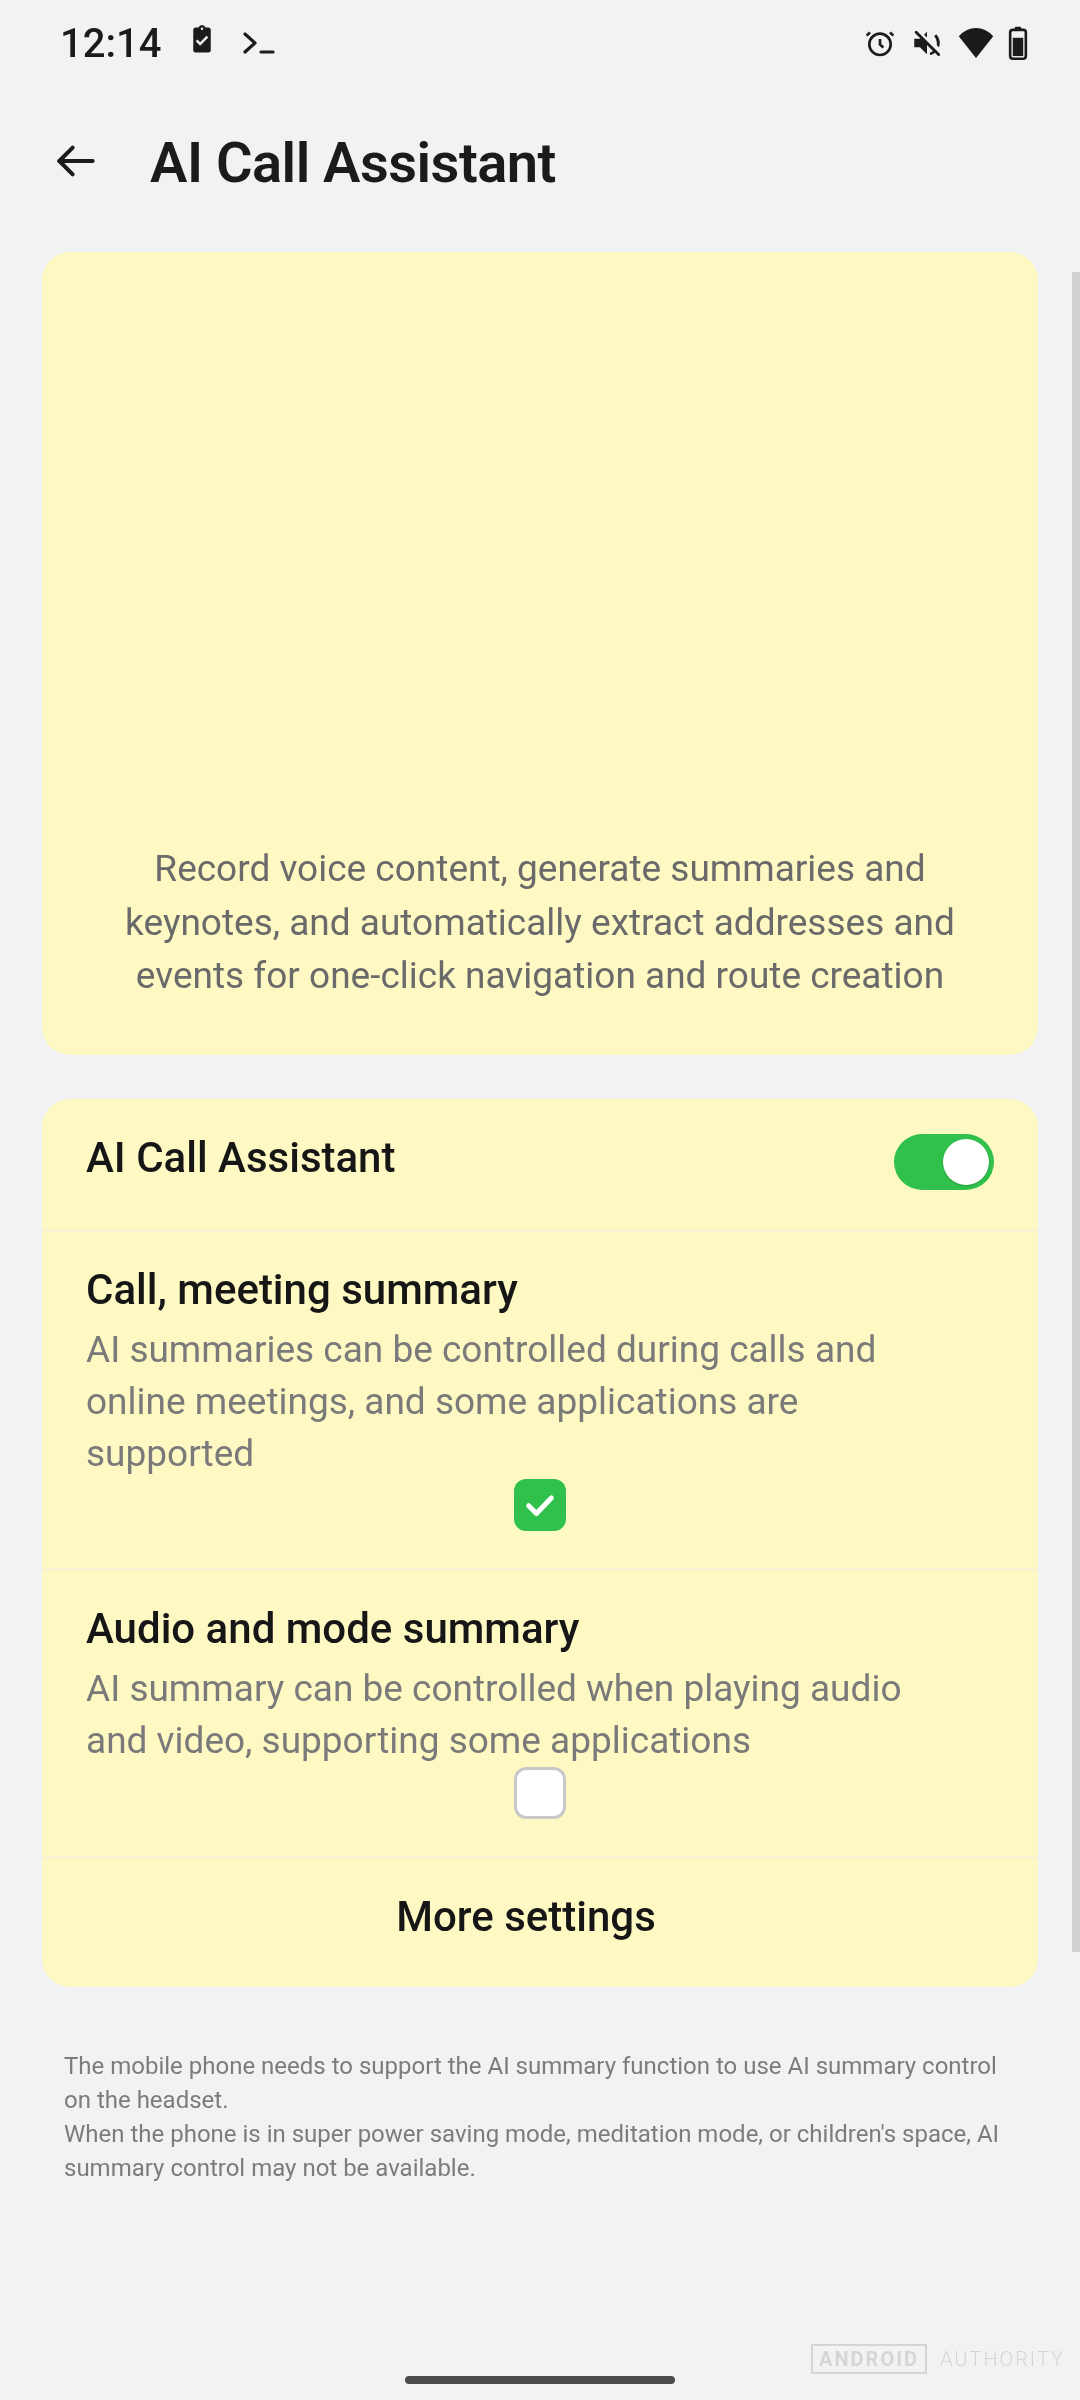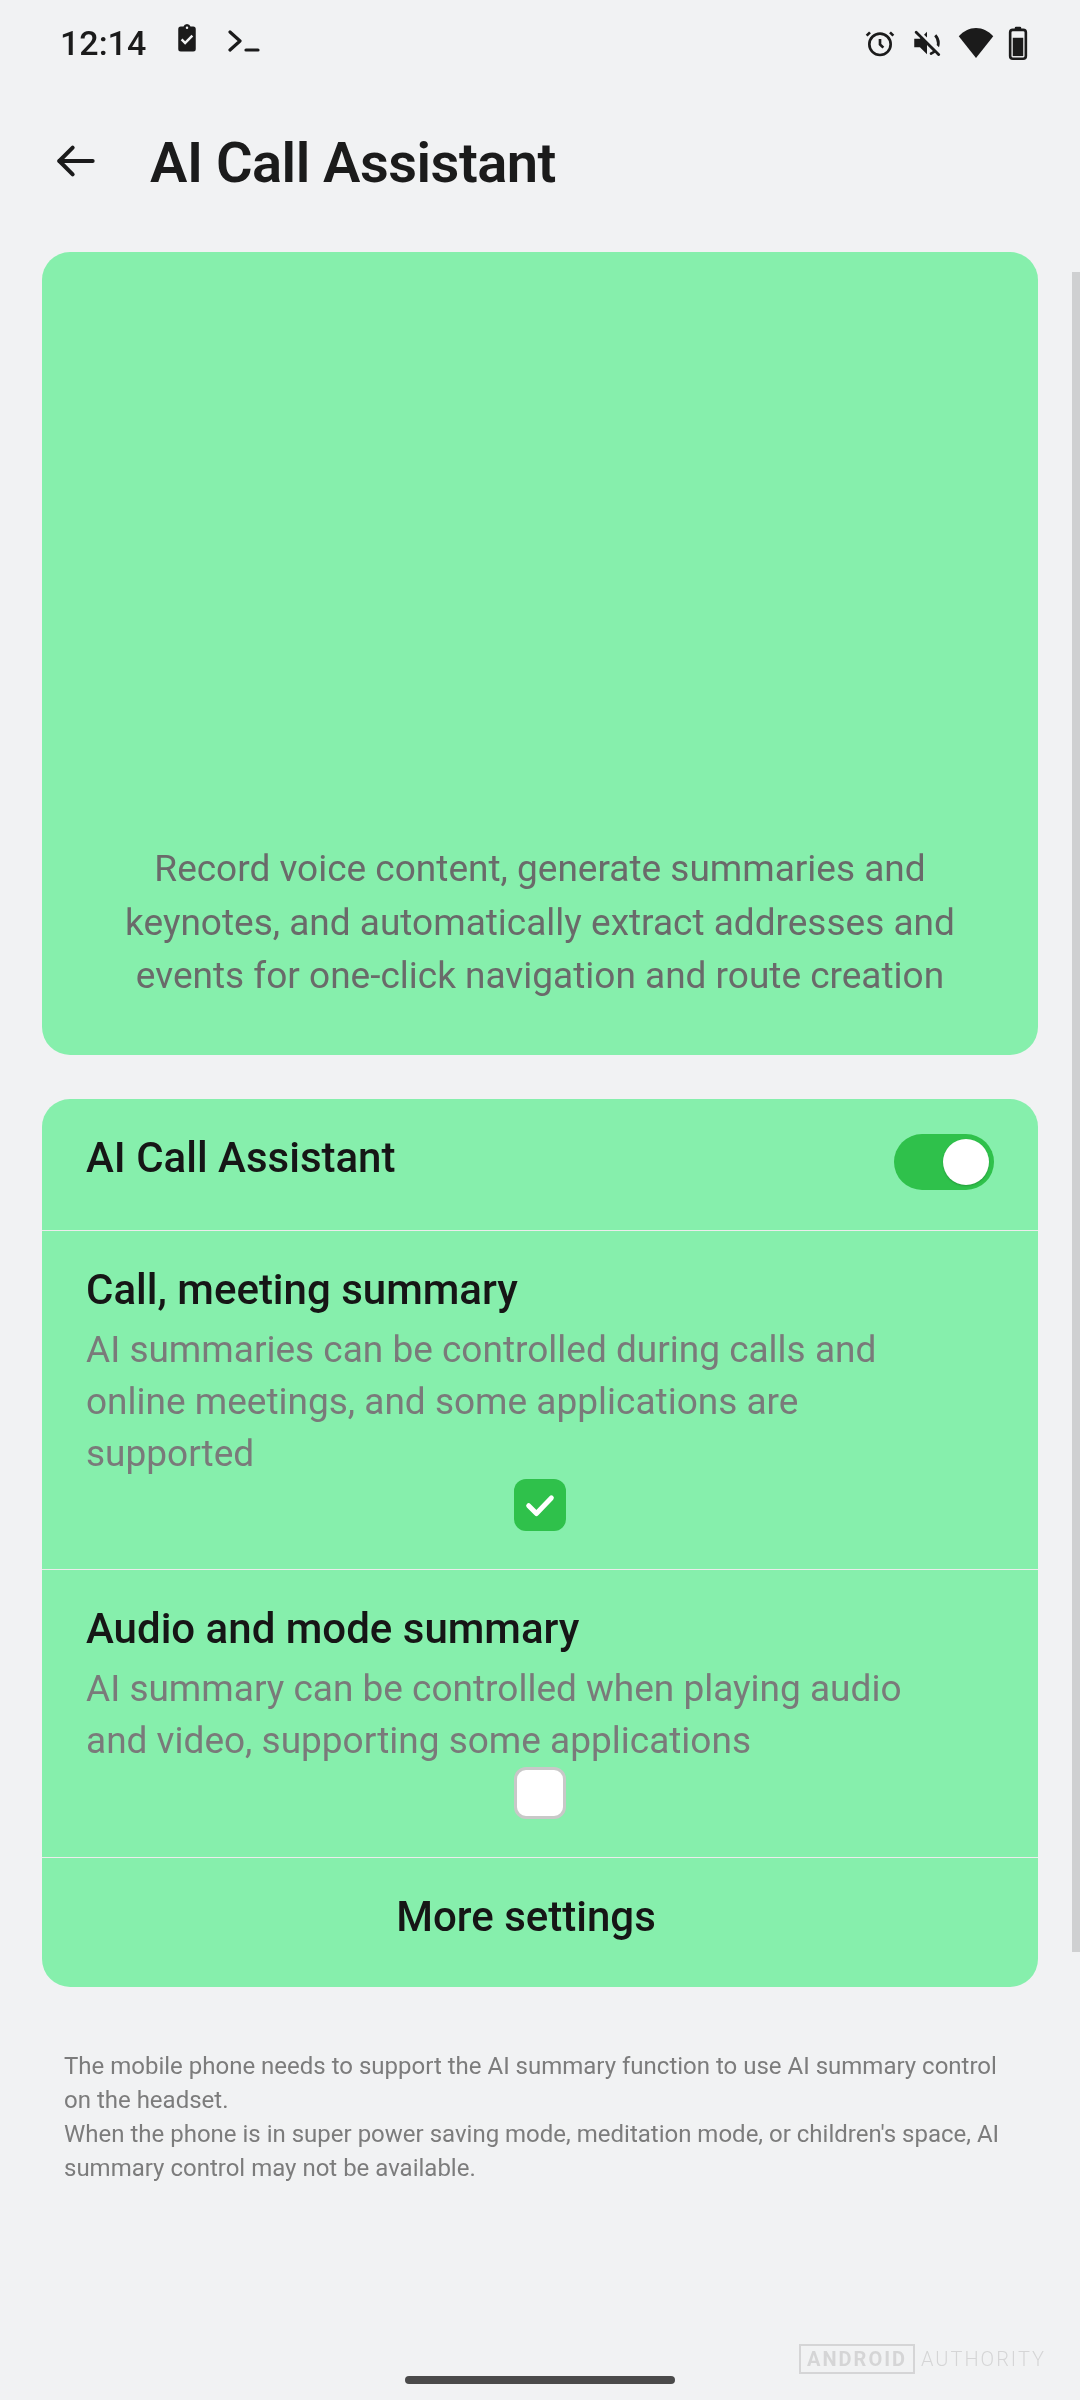--- a/index.html
+++ b/index.html
@@ -18,7 +18,7 @@
     align-items: center;
     justify-content: space-between;
     padding: 0 52px 0 60px;
-    font-size: 34px;
+    font-size: 40px;
     font-weight: 500;
     color: #1b1b1b;
   }

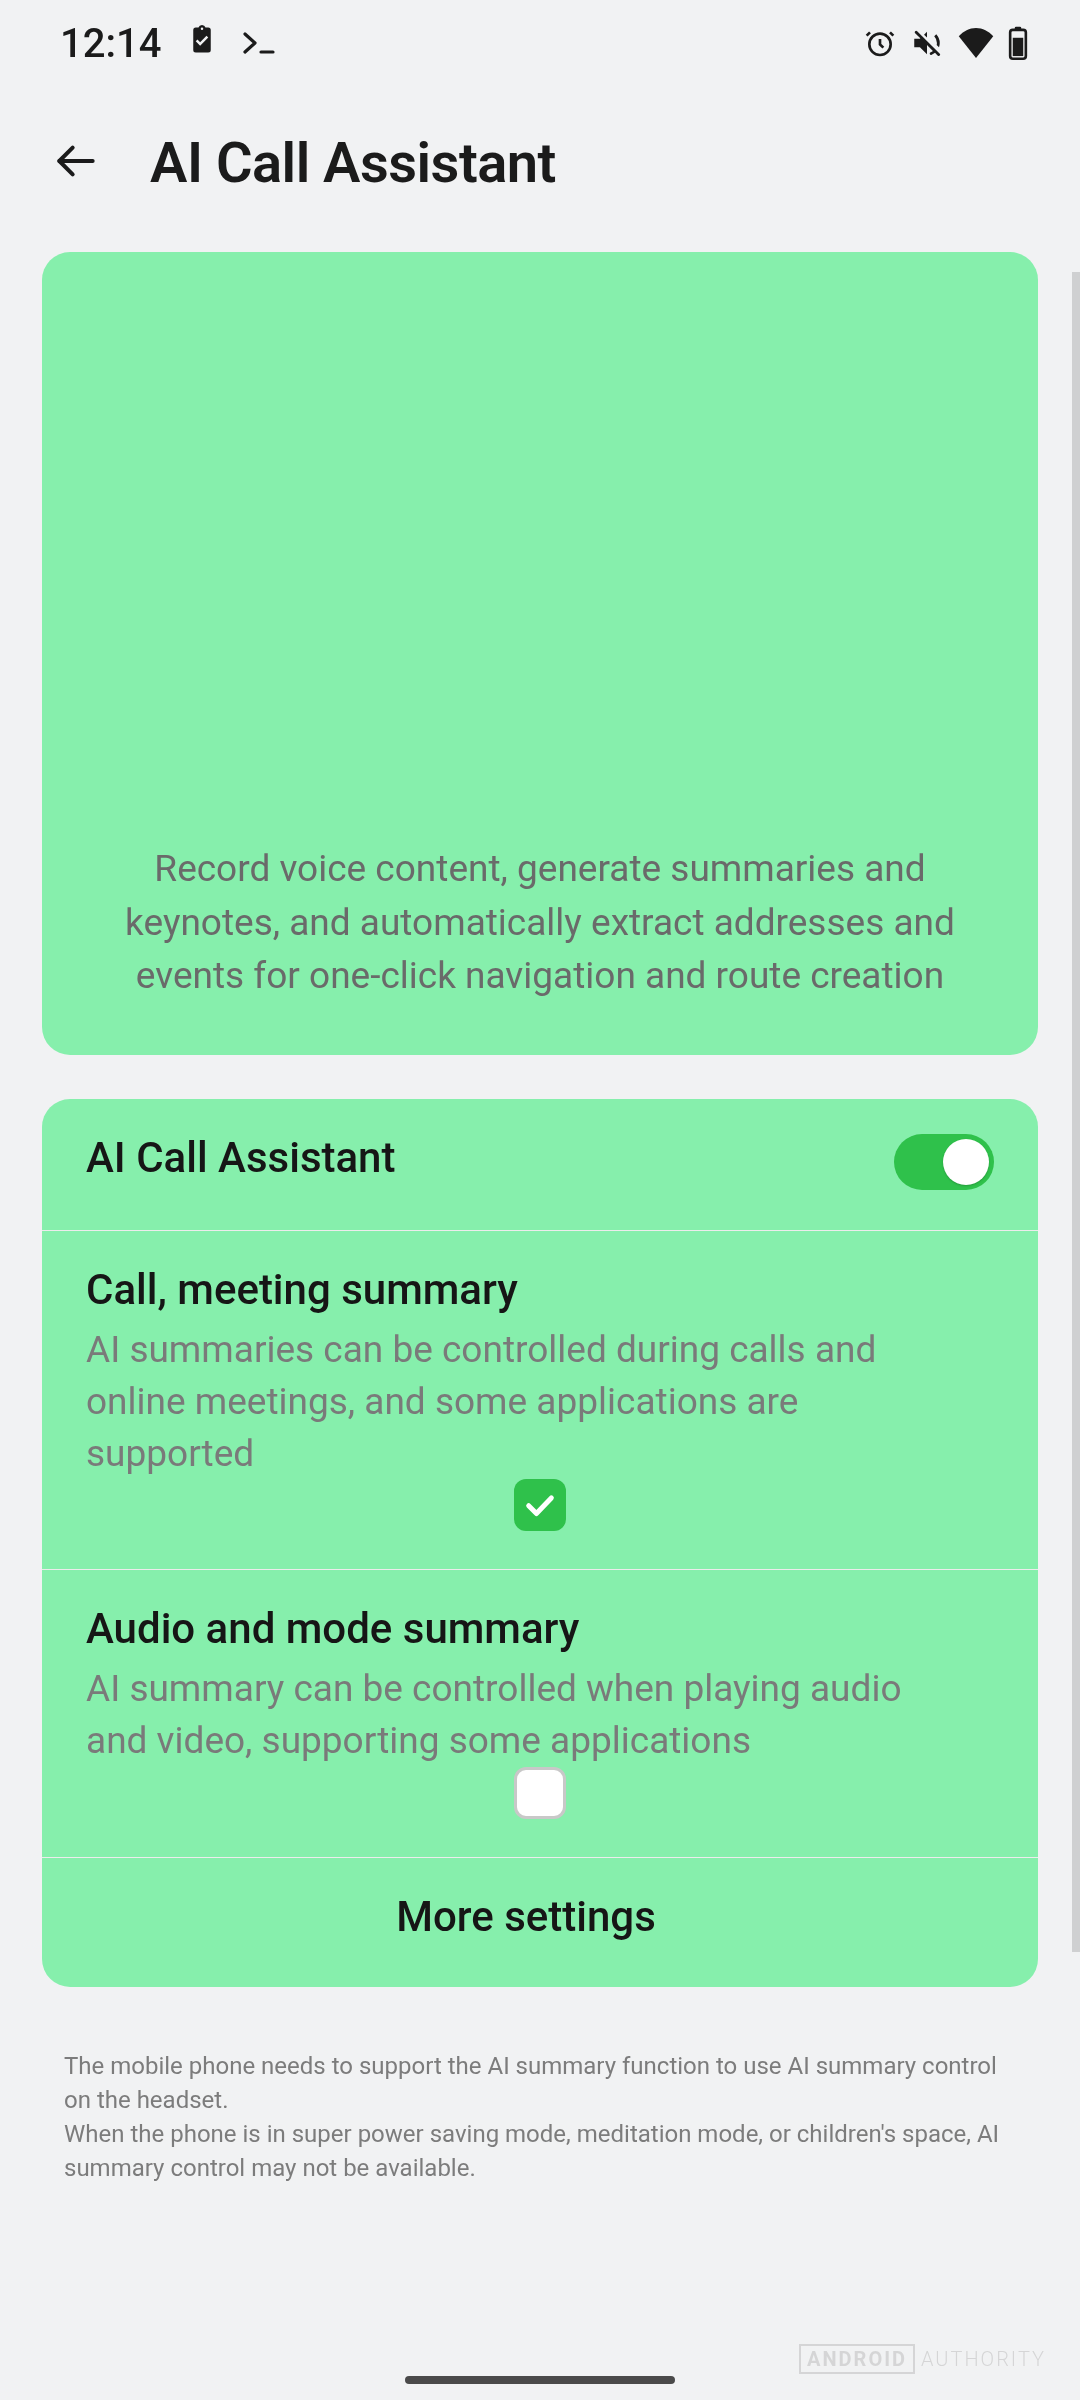--- a/index.html
+++ b/index.html
@@ -41,7 +41,7 @@
 
   
   .card {
-    background: #86efac;
+    background: #fef9c3;
     border-radius: 28px;
     margin: 0 42px 44px 42px;
     overflow: hidden;

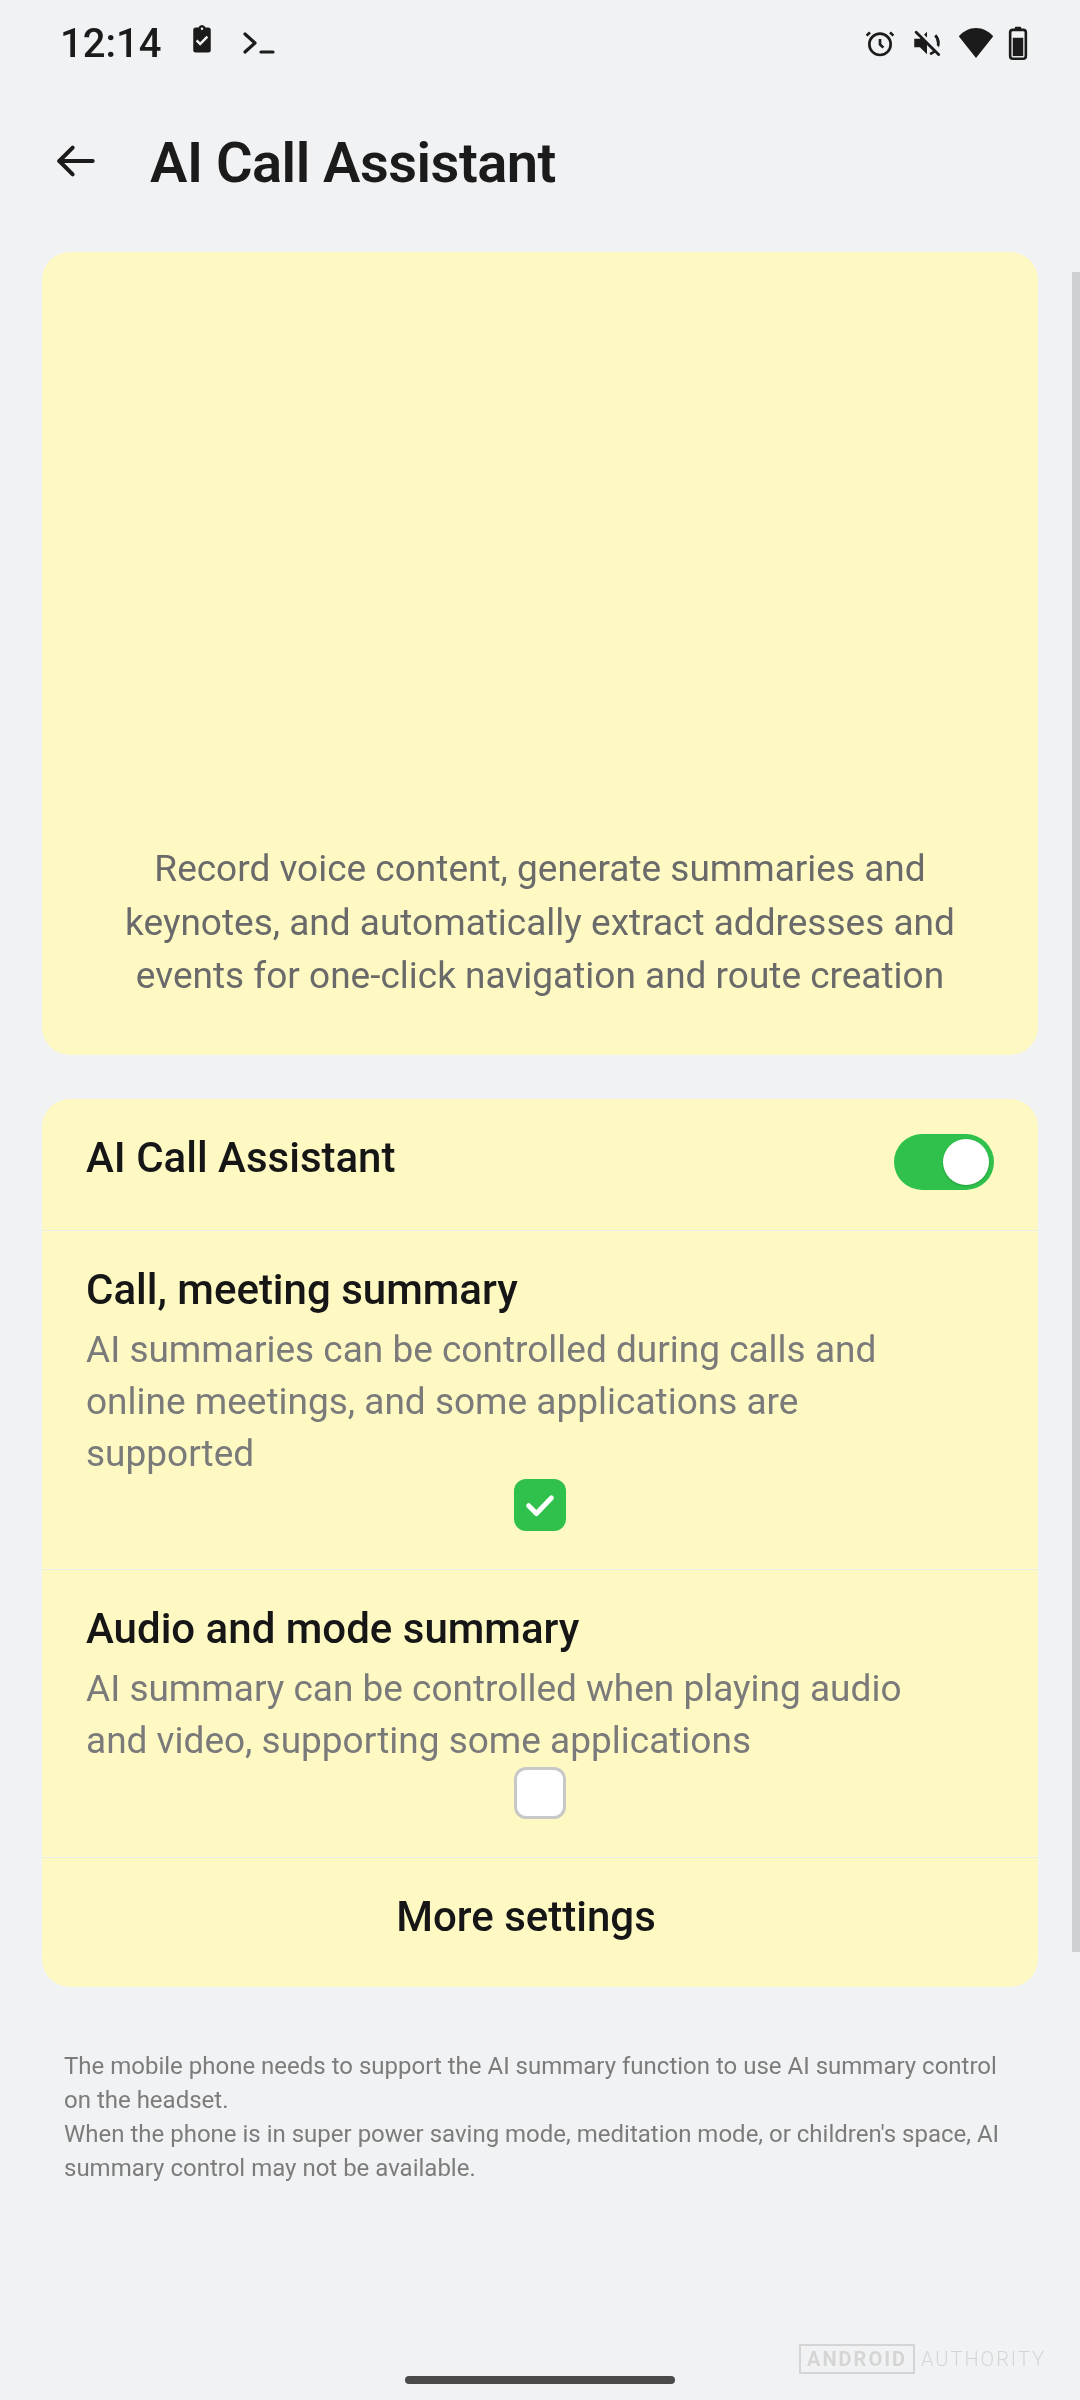--- a/index.html
+++ b/index.html
@@ -130,12 +130,12 @@
   
   .watermark {
     position: absolute;
-    right: 34px; bottom: 26px;
+    right: 15px; bottom: 26px;
     font-size: 20px;
     letter-spacing: 2px;
     color: #bfbfbf;
     opacity: .55;
-    display: flex; gap: 6px; align-items: center;
+    display: flex; gap: 13px; align-items: center;
   }
   .watermark .box {
     border: 2px solid #bfbfbf;

